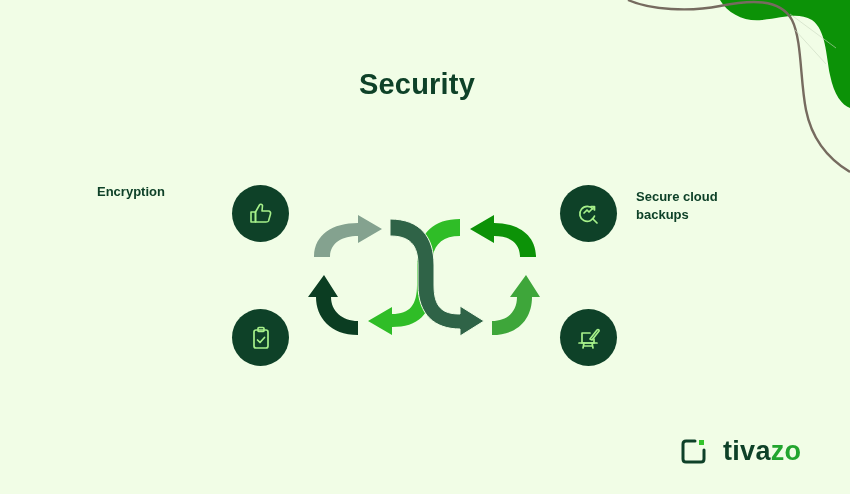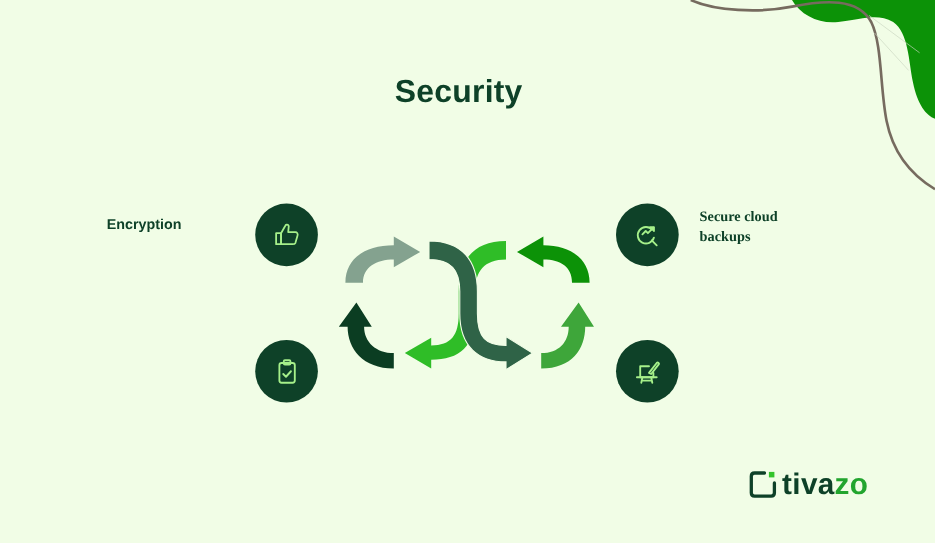--- a/index.html
+++ b/index.html
@@ -45,7 +45,7 @@
 
   <div class="title">Security</div>
 
-  <div class="label" style="left:97px; top:195px;">Encryption</div>
+  <div class="label" style="left:97px; top:183px;">Encryption</div>
 
   <div class="label" style="left:636px; top:188px;font-family:Liberation Serif, serif;">
     <div>Secure cloud</div>

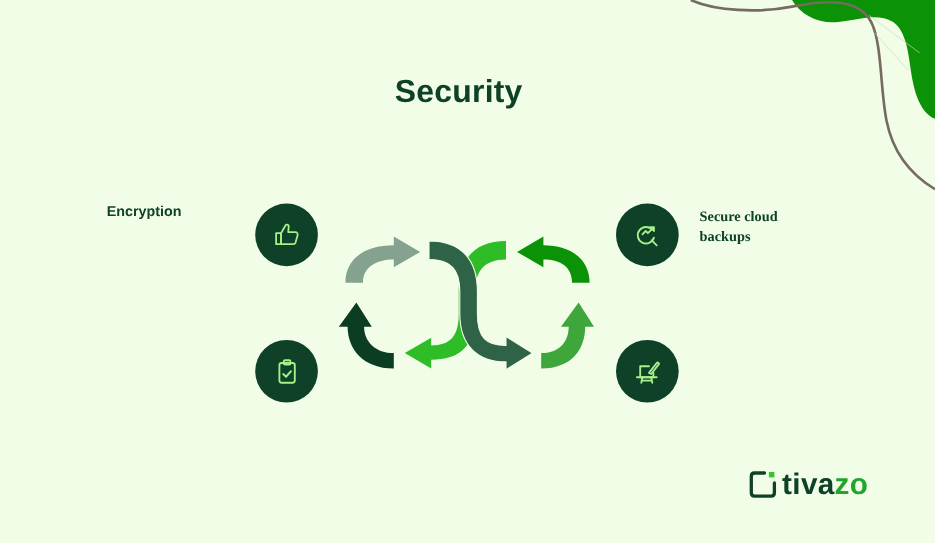--- a/index.html
+++ b/index.html
@@ -47,7 +47,7 @@
 
   <div class="label" style="left:97px; top:183px;">Encryption</div>
 
-  <div class="label" style="left:636px; top:188px;font-family:Liberation Serif, serif;">
+  <div class="label" style="left:636px; top:188px;">
     <div>Secure cloud</div>
     <div>backups</div>
   </div>

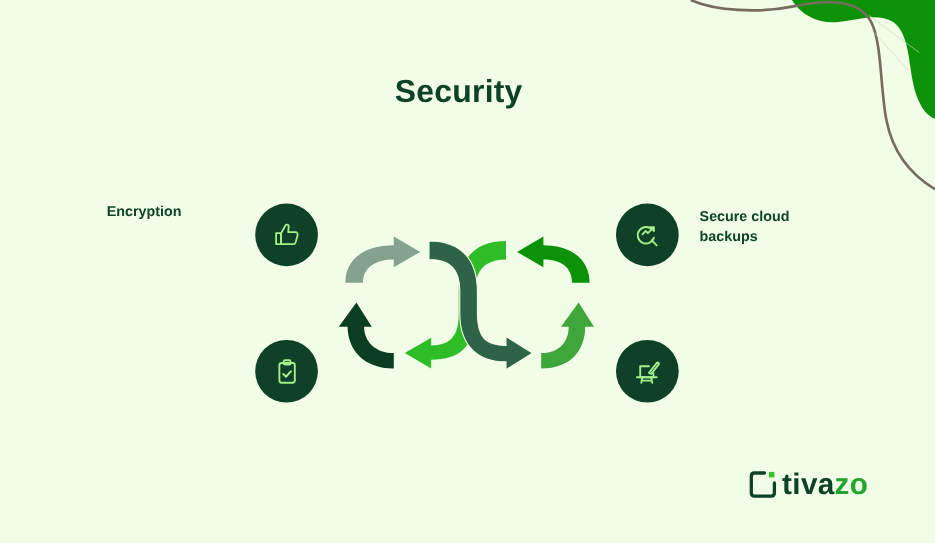--- a/index.html
+++ b/index.html
@@ -27,7 +27,7 @@
     .circle svg { width: 28px; height: 28px; }
     .cycle { position: absolute; left: 300px; top: 205px; width: 250px; height: 140px; }
     .logo {
-      position: absolute; left: 680px; top: 425px; display: flex; align-items: center; gap: 4px;
+      position: absolute; left: 680px; top: 436px; display: flex; align-items: center; gap: 16px;
     }
     .logo-text { font-size: 27px; font-weight: 700; color: #0e4128; letter-spacing: 0.3px; line-height: 30px; }
     .logo-text .accent { color: #22a52e; }

